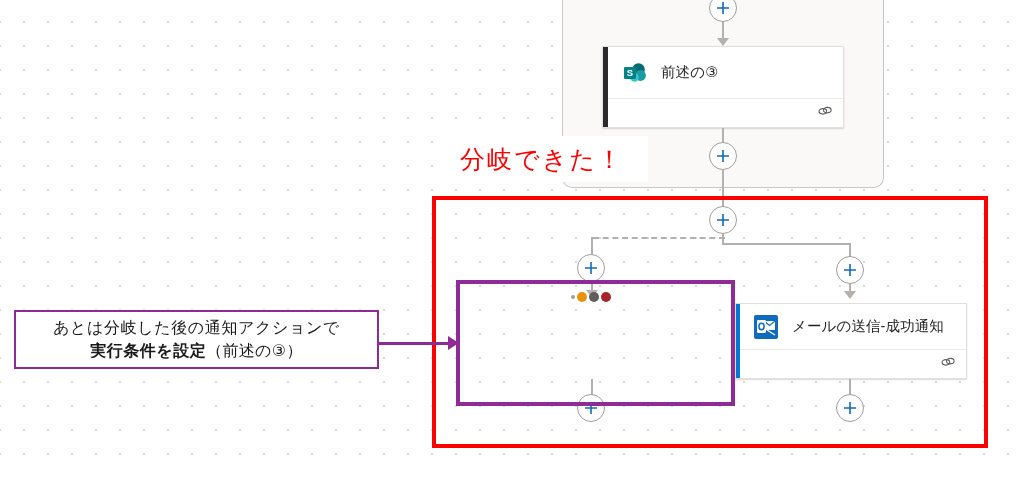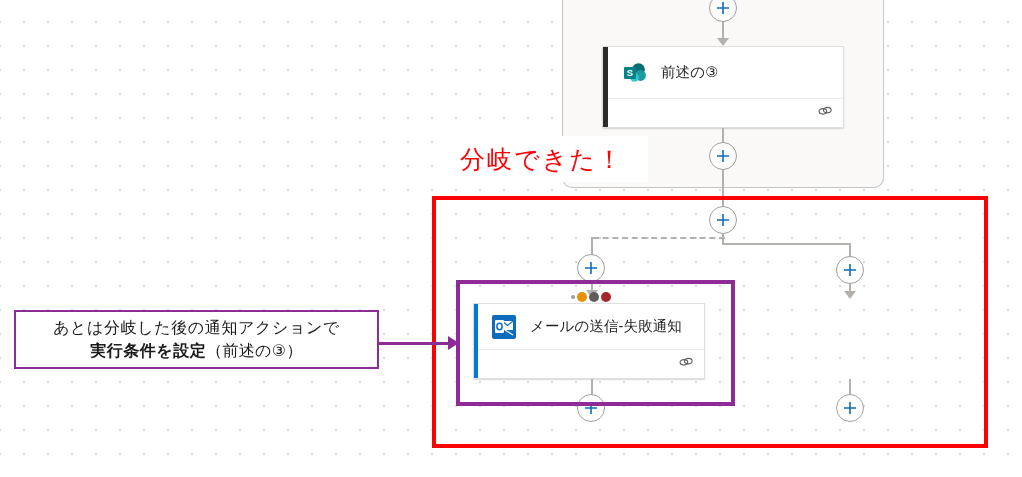--- a/index.html
+++ b/index.html
@@ -356,30 +356,6 @@
     <span class="dot" style="width:10px;height:10px;background:#a4262c;"></span>
   </div>
 
-  <div class="card" id="card-mail-fail">
-    <div class="accent"></div>
-    <div class="card-top">
-      <div class="card-icon">
-        <svg width="26" height="26" viewBox="0 0 26 26" aria-hidden="true">
-          <rect x="1" y="1" width="24" height="24" rx="2" fill="#0f6cbd"></rect>
-          <rect x="11" y="7" width="11" height="9" fill="#ffffff"></rect>
-          <path d="M11 7 L16.5 11.5 L22 7" fill="none" stroke="#0f6cbd" stroke-width="1.1"></path>
-          <rect x="4" y="6" width="9" height="13" rx="1.2" fill="#ffffff"></rect>
-          <ellipse cx="8.5" cy="12.5" rx="2.6" ry="3.2" fill="none" stroke="#0f6cbd" stroke-width="1.5"></ellipse>
-          <path d="M14 16 L22 21" stroke="#ffffff" stroke-width="1.2"></path>
-        </svg>
-      </div>
-      <div class="card-title">メールの送信-失敗通知</div>
-    </div>
-    <div class="card-foot">
-      <span class="link-icon">
-        <svg width="16" height="14" viewBox="0 0 18 14" aria-hidden="true">
-          <ellipse cx="6.6" cy="7.4" rx="4.3" ry="3.1" fill="none" stroke="#605e5c" stroke-width="1.2"></ellipse>
-          <ellipse cx="11.6" cy="6.0" rx="4.3" ry="3.1" fill="none" stroke="#605e5c" stroke-width="1.2"></ellipse>
-        </svg>
-      </span>
-    </div>
-  </div>
 
 
   <div class="conn conn-v" style="left:591px; top:379px; height:16px;"></div>

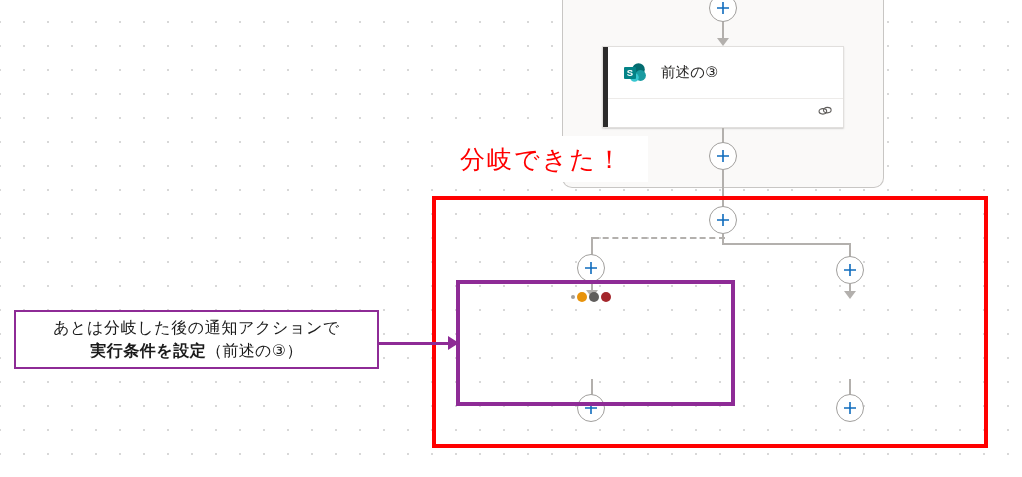--- a/index.html
+++ b/index.html
@@ -357,6 +357,30 @@
   </div>
 
 
+  <div class="card" id="card-mail-success">
+    <div class="accent"></div>
+    <div class="card-top">
+      <div class="card-icon">
+        <svg width="26" height="26" viewBox="0 0 26 26" aria-hidden="true">
+          <rect x="1" y="1" width="24" height="24" rx="2" fill="#0f6cbd"></rect>
+          <rect x="11" y="7" width="11" height="9" fill="#ffffff"></rect>
+          <path d="M11 7 L16.5 11.5 L22 7" fill="none" stroke="#0f6cbd" stroke-width="1.1"></path>
+          <rect x="4" y="6" width="9" height="13" rx="1.2" fill="#ffffff"></rect>
+          <ellipse cx="8.5" cy="12.5" rx="2.6" ry="3.2" fill="none" stroke="#0f6cbd" stroke-width="1.5"></ellipse>
+          <path d="M14 16 L22 21" stroke="#ffffff" stroke-width="1.2"></path>
+        </svg>
+      </div>
+      <div class="card-title">メールの送信-成功通知</div>
+    </div>
+    <div class="card-foot">
+      <span class="link-icon">
+        <svg width="16" height="14" viewBox="0 0 18 14" aria-hidden="true">
+          <ellipse cx="6.6" cy="7.4" rx="4.3" ry="3.1" fill="none" stroke="#605e5c" stroke-width="1.2"></ellipse>
+          <ellipse cx="11.6" cy="6.0" rx="4.3" ry="3.1" fill="none" stroke="#605e5c" stroke-width="1.2"></ellipse>
+        </svg>
+      </span>
+    </div>
+  </div>
 
   <div class="conn conn-v" style="left:591px; top:379px; height:16px;"></div>
   <div class="plus" style="left:577px; top:394px;">

